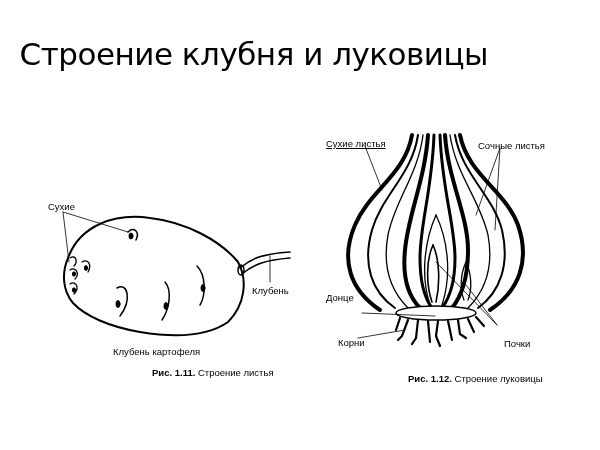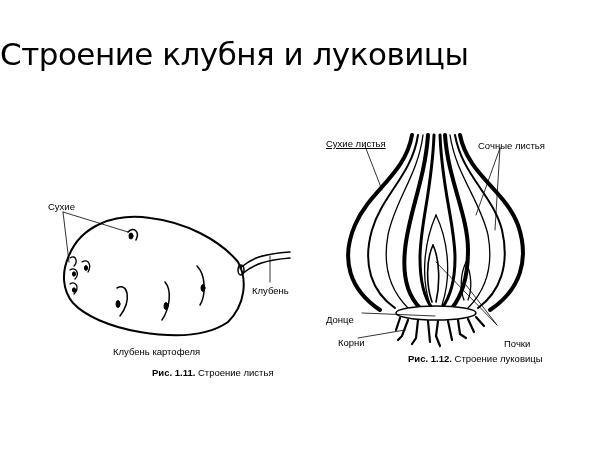--- a/index.html
+++ b/index.html
@@ -4,7 +4,7 @@
 <style>
   html, body { margin:0; padding:0; background:#ffffff; }
   body { width:600px; height:450px; position:relative; overflow:hidden; font-family:"Liberation Sans", sans-serif; color:#000; }
-  .title { position:absolute; left:0; top:36px; width:488px; text-align:left; font-family:"DejaVu Sans", sans-serif; font-size:31px; font-weight:normal; letter-spacing:-0.5px; }
+  .title { position:absolute; left:0; top:36px; width:488px; text-align:right; font-family:"DejaVu Sans", sans-serif; font-size:31px; font-weight:normal; letter-spacing:-0.5px; }
   svg { position:absolute; left:0; top:0; }
   .lbl { position:absolute; font-size:9.5px; white-space:nowrap; }
   .cap { position:absolute; font-size:9.5px; white-space:nowrap; }

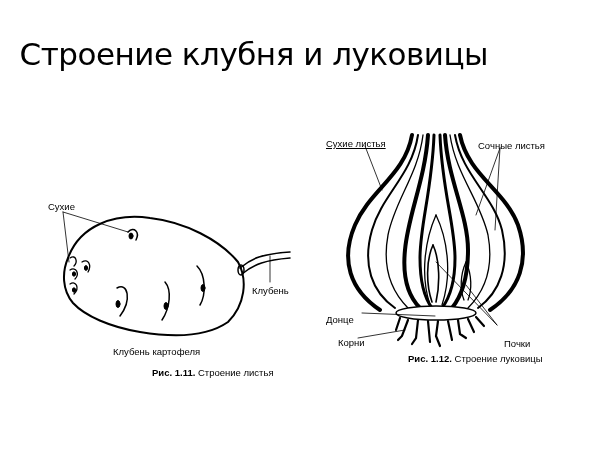--- a/index.html
+++ b/index.html
@@ -90,7 +90,7 @@
 
 <div class="lbl" style="left:326px;top:138px;text-decoration:underline;">Сухие листья</div>
 <div class="lbl" style="left:478px;top:140px;text-align:right;">Сочные листья</div>
-<div class="lbl" style="left:326px;top:314px;">Донце</div>
+<div class="lbl" style="left:326px;top:292px;">Донце</div>
 <div class="lbl" style="left:330px;top:337px;padding-left:8px;">Корни</div>
 <div class="lbl" style="left:504px;top:322px;margin-top:16px;">Почки</div>
 <div class="cap" style="left:364px;top:353px;">

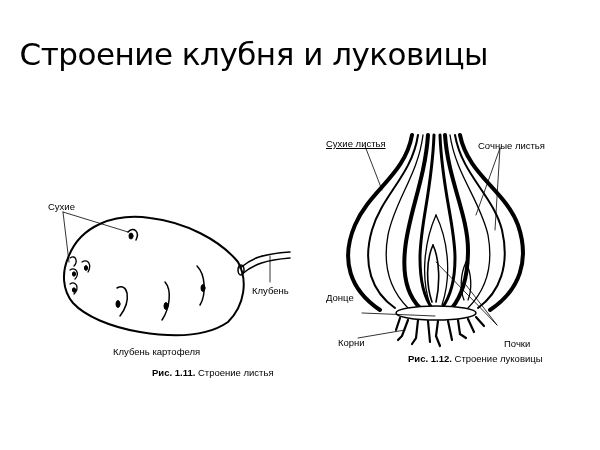--- a/index.html
+++ b/index.html
@@ -93,7 +93,7 @@
 <div class="lbl" style="left:326px;top:292px;">Донце</div>
 <div class="lbl" style="left:330px;top:337px;padding-left:8px;">Корни</div>
 <div class="lbl" style="left:504px;top:322px;margin-top:16px;">Почки</div>
-<div class="cap" style="left:364px;top:353px;">
+<div class="cap" style="left:364px;top:373px;">
   <b>Рис. 1.12.</b>
   <span>Строение луковицы</span>
 </div>

